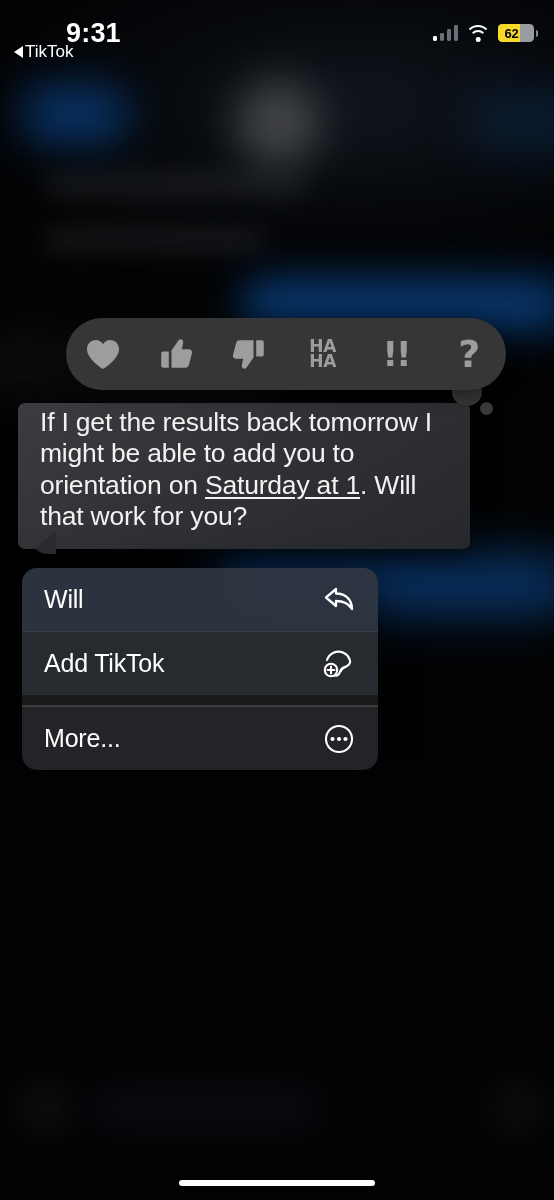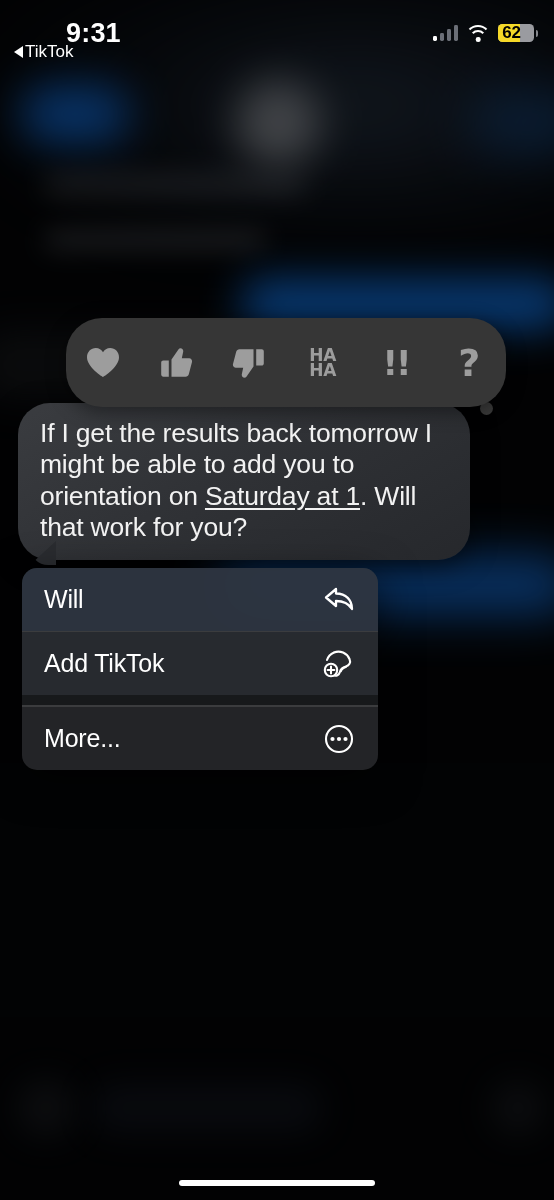--- a/index.html
+++ b/index.html
@@ -50,7 +50,7 @@
   .wifi .dot{position:absolute;left:50%;top:12px;transform:translateX(-50%);width:4.6px;height:4.6px;border-radius:50%;background:#fff;border:0;}
   .batt{position:relative;width:36px;height:18px;border-radius:4.5px;background:#9a9ba0;overflow:hidden;}
   .batt .fill{position:absolute;left:0;top:0;bottom:0;width:62%;background:#f6d928;}
-  .batt .pct{position:absolute;inset:0;display:flex;align-items:center;justify-content:center;font-size:17px;font-weight:700;color:#000;padding-right:9px;}
+  .batt .pct{position:absolute;inset:0;display:flex;align-items:center;justify-content:center;font-size:13px;font-weight:700;color:#000;padding-right:9px;}
   .batt-cap{width:2.4px;height:7px;border-radius:0 2px 2px 0;background:#86888d;margin-left:1.5px;}
 
   

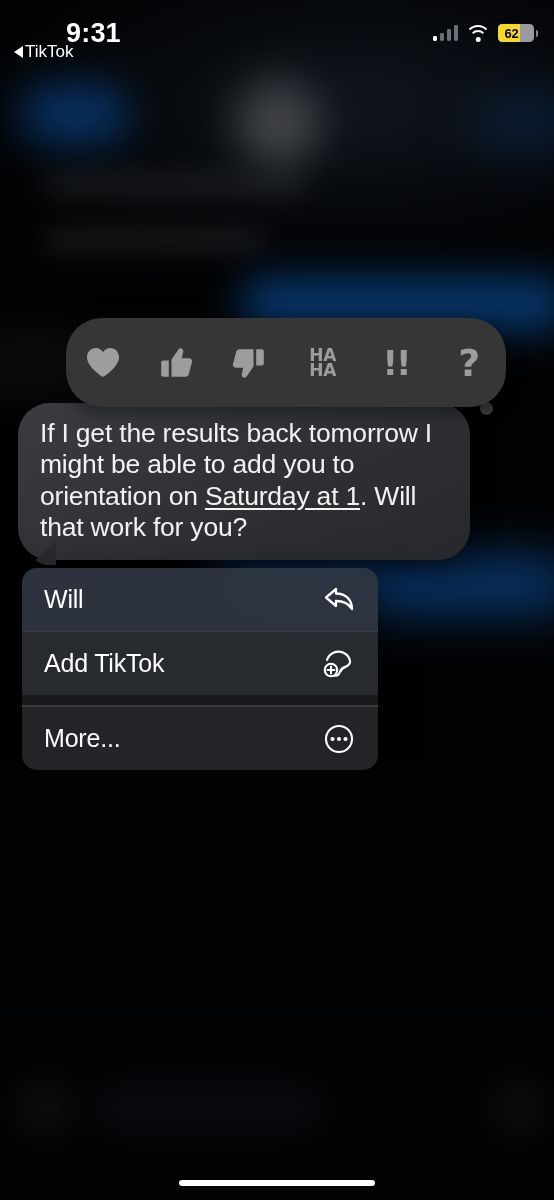--- a/index.html
+++ b/index.html
@@ -55,7 +55,7 @@
 
   
   .tapback{
-    position:absolute;left:66px;top:318px;width:440px;height:89px;
+    position:absolute;left:66px;top:318px;width:440px;height:72px;
     background:#363636;border-radius:36px;z-index:30;
     display:flex;align-items:center;justify-content:space-around;
     box-shadow:0 4px 20px rgba(0,0,0,.45);

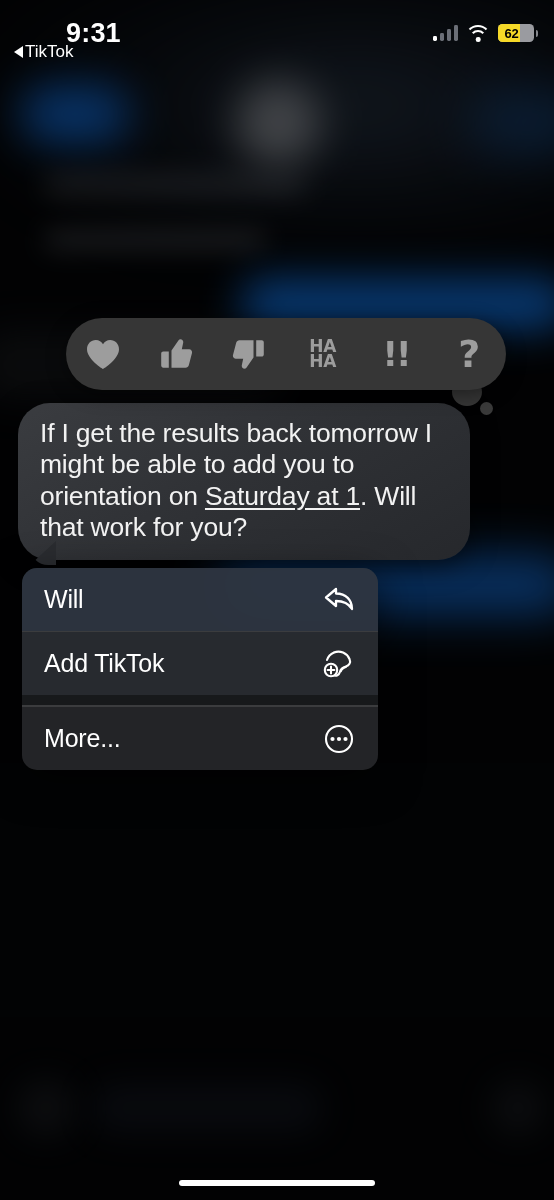--- a/index.html
+++ b/index.html
@@ -72,7 +72,7 @@
   .bubble-wrap{position:absolute;left:18px;top:403px;width:452px;z-index:28;}
   .bubble{
     position:relative;background:linear-gradient(150deg,#3a3c40 0%,#303236 45%,#26282c 100%);
-    border-radius:32px;padding:15px 20px 17px 22px;
+    border-radius:7px;padding:4px 20px 17px 22px;
     color:#f2f2f2;font-size:26.5px;line-height:1.18;letter-spacing:-.2px;
     box-shadow:0 6px 26px rgba(0,0,0,.5);
   }

